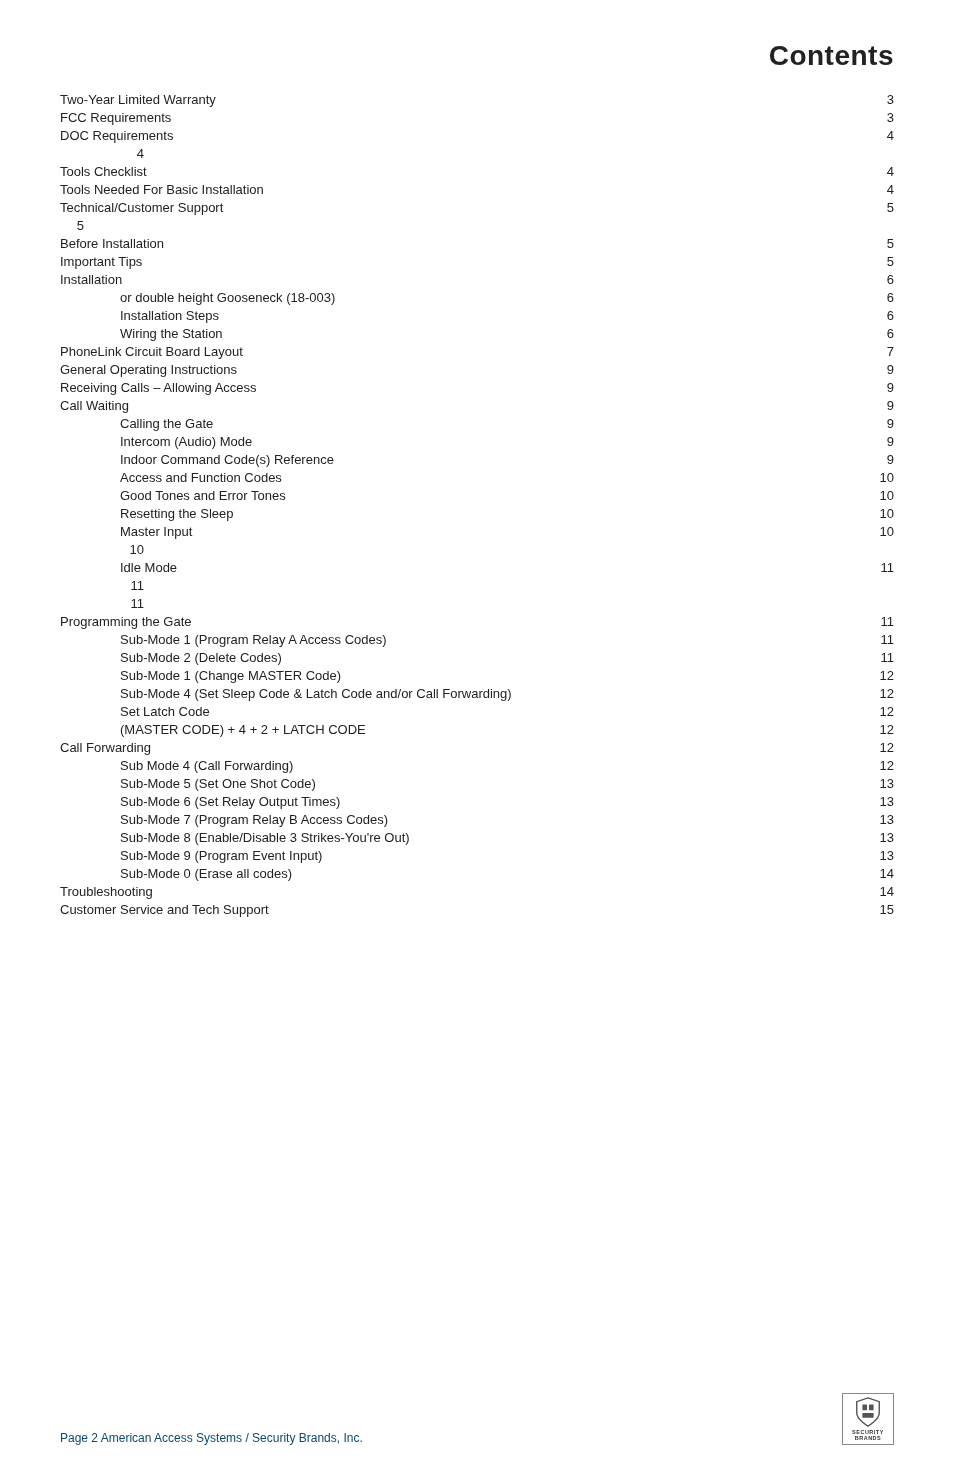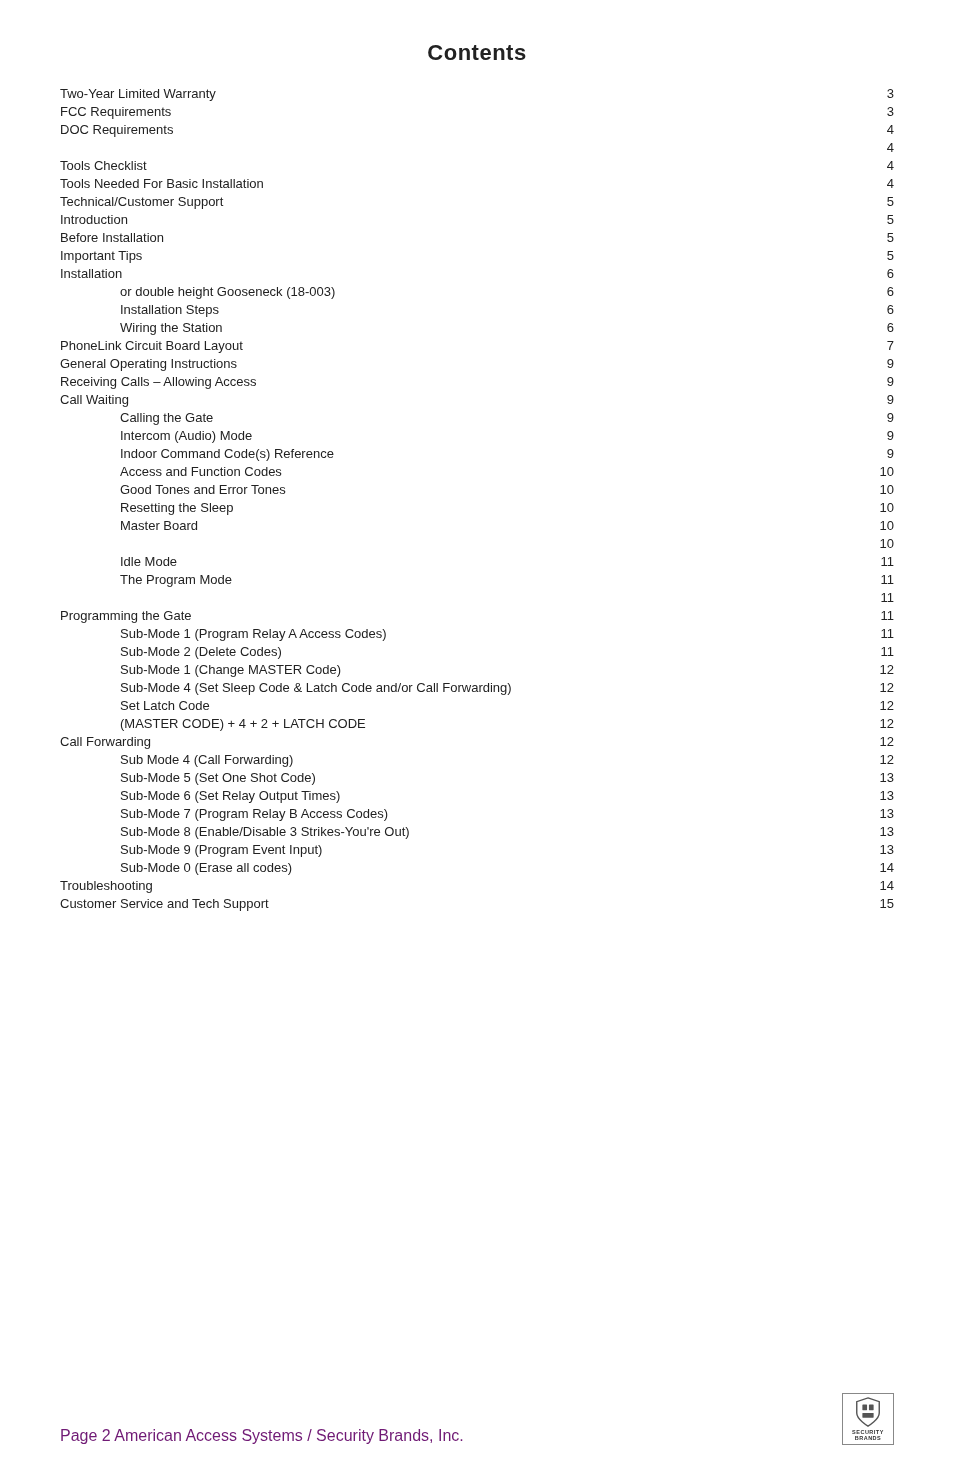--- a/index.html
+++ b/index.html
@@ -16,8 +16,8 @@
       padding: 40px 60px 80px 60px;
     }
     h1.title {
-      text-align: center;
-      font-size: 22px;
+      text-align: right;
+      font-size: 28px;
       font-weight: bold;
       margin-bottom: 18px;
       letter-spacing: 0.5px;

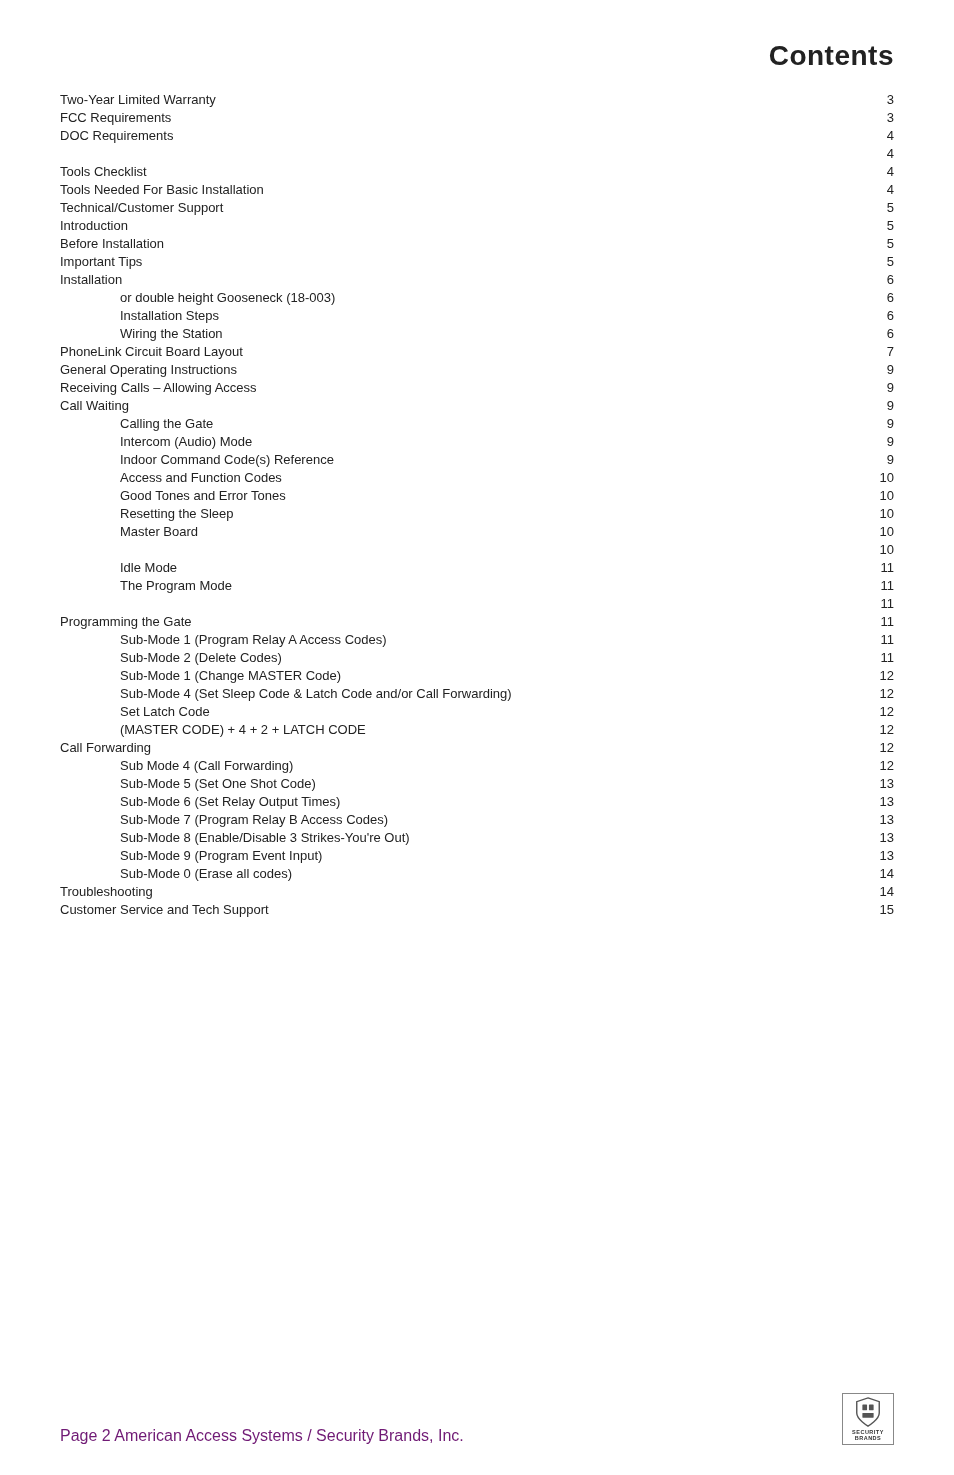--- a/index.html
+++ b/index.html
@@ -24,7 +24,7 @@
     }
     .toc-entry {
       display: flex;
-      justify-content: flex-end;
+      justify-content: flex-start;
       align-items: baseline;
       padding: 1.5px 0;
     }

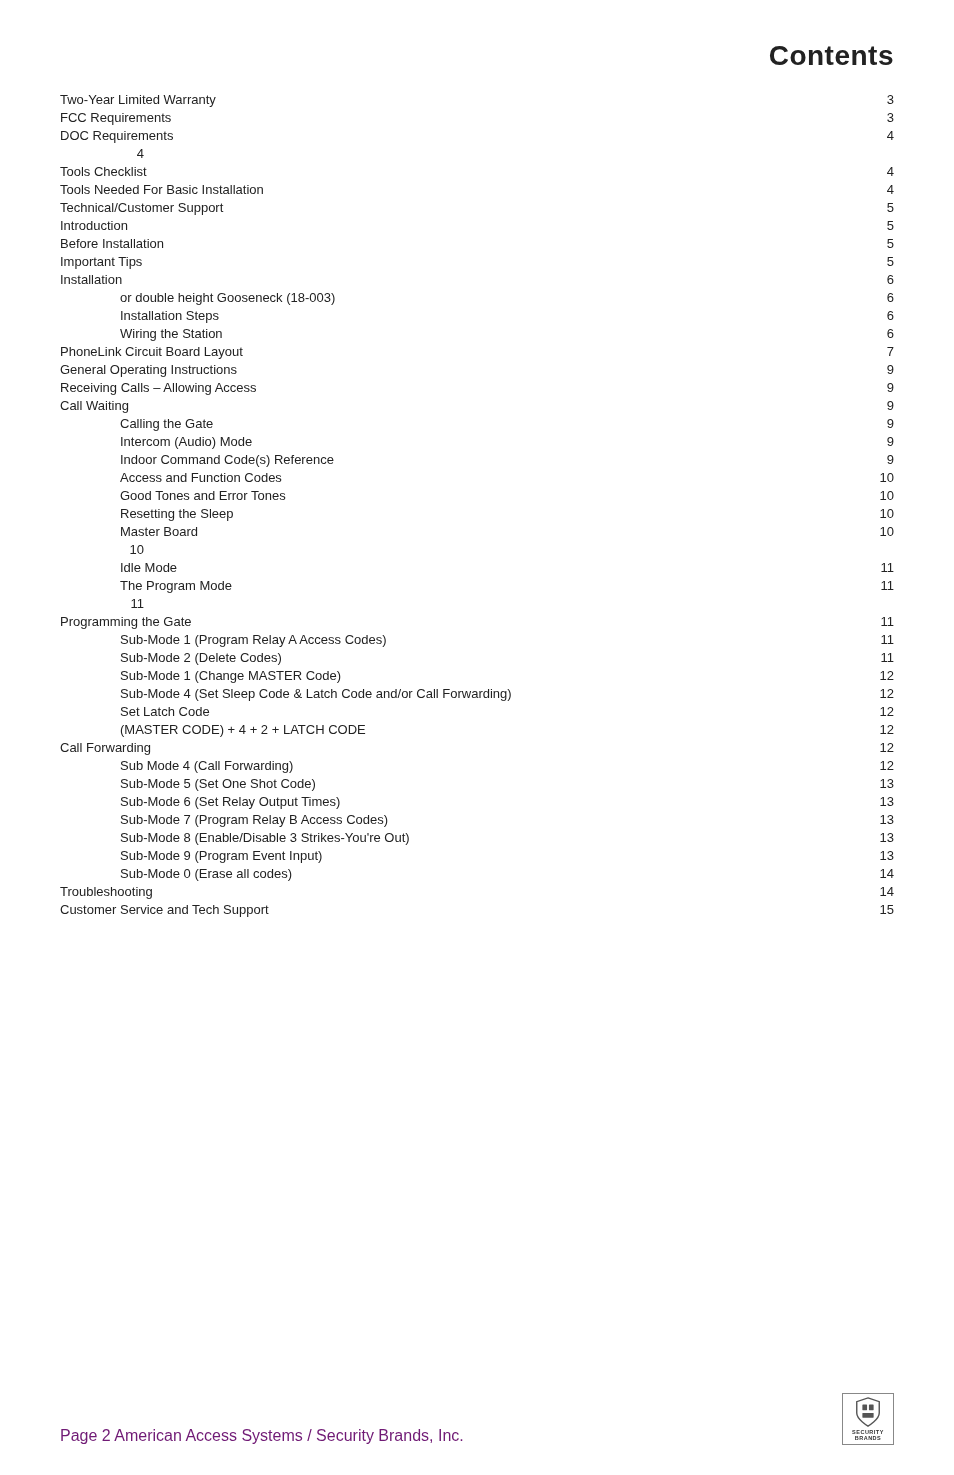--- a/index.html
+++ b/index.html
@@ -109,7 +109,6 @@
         <span class="page-num">5</span>
       </div>
       <div class="toc-entry indent-0">
-        <span class="label">Introduction</span>
         <span class="page-num">5</span>
       </div>
       <div class="toc-entry indent-0">

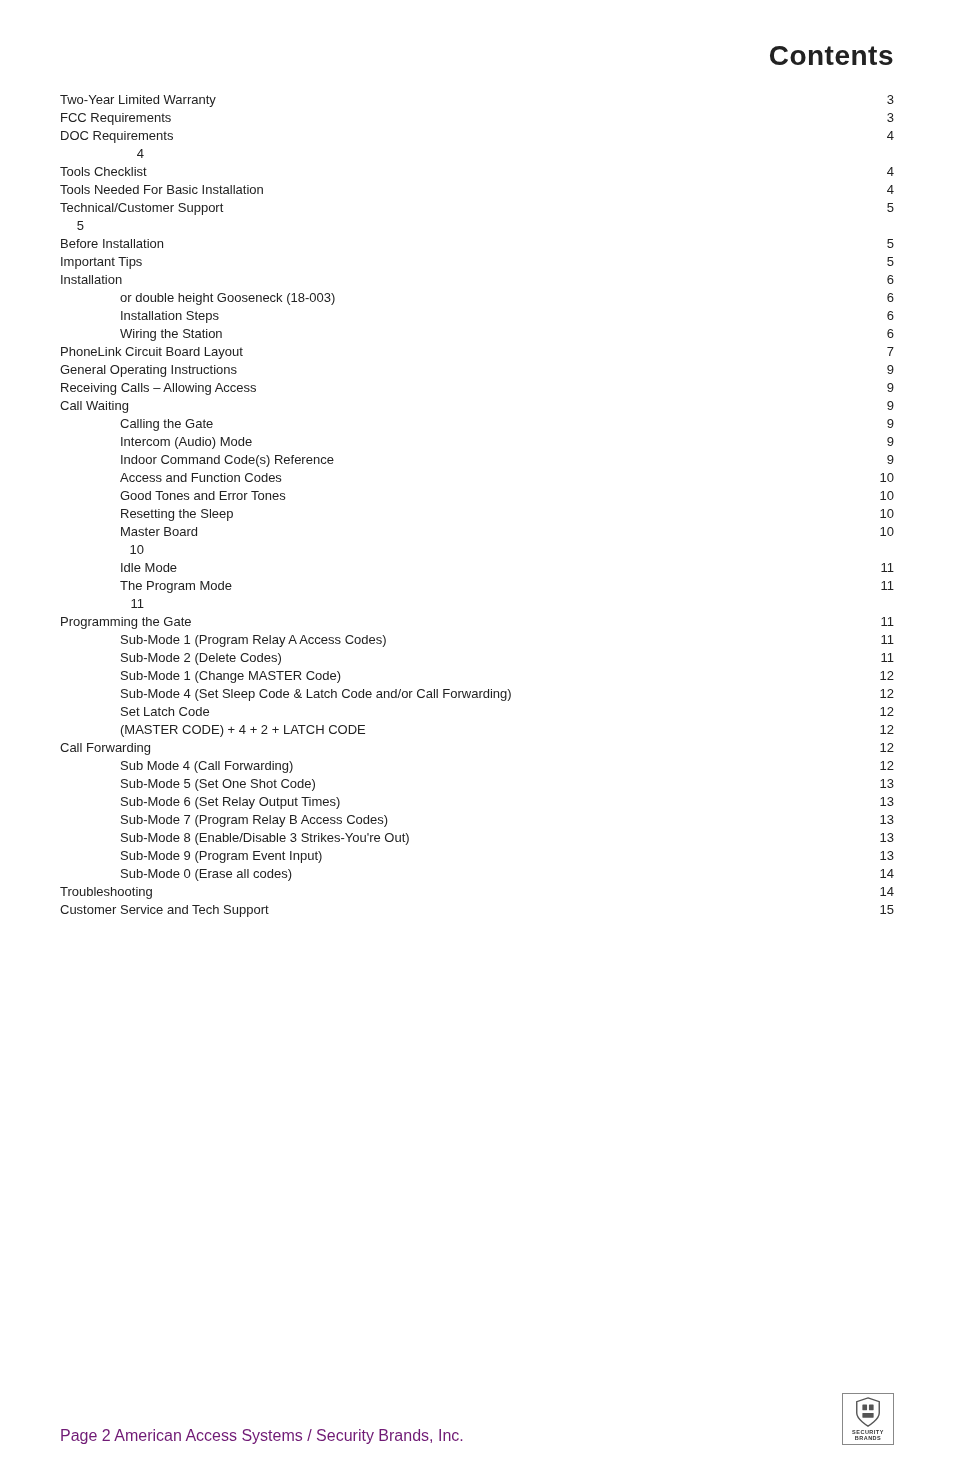--- a/index.html
+++ b/index.html
@@ -176,7 +176,7 @@
         <span class="page-num">10</span>
       </div>
       <div class="toc-entry indent-1">
-        <span class="label">Master Board</span>
+        <span class="label">Master Input</span>
         <span class="page-num">10</span>
       </div>
       <div class="toc-entry indent-1">

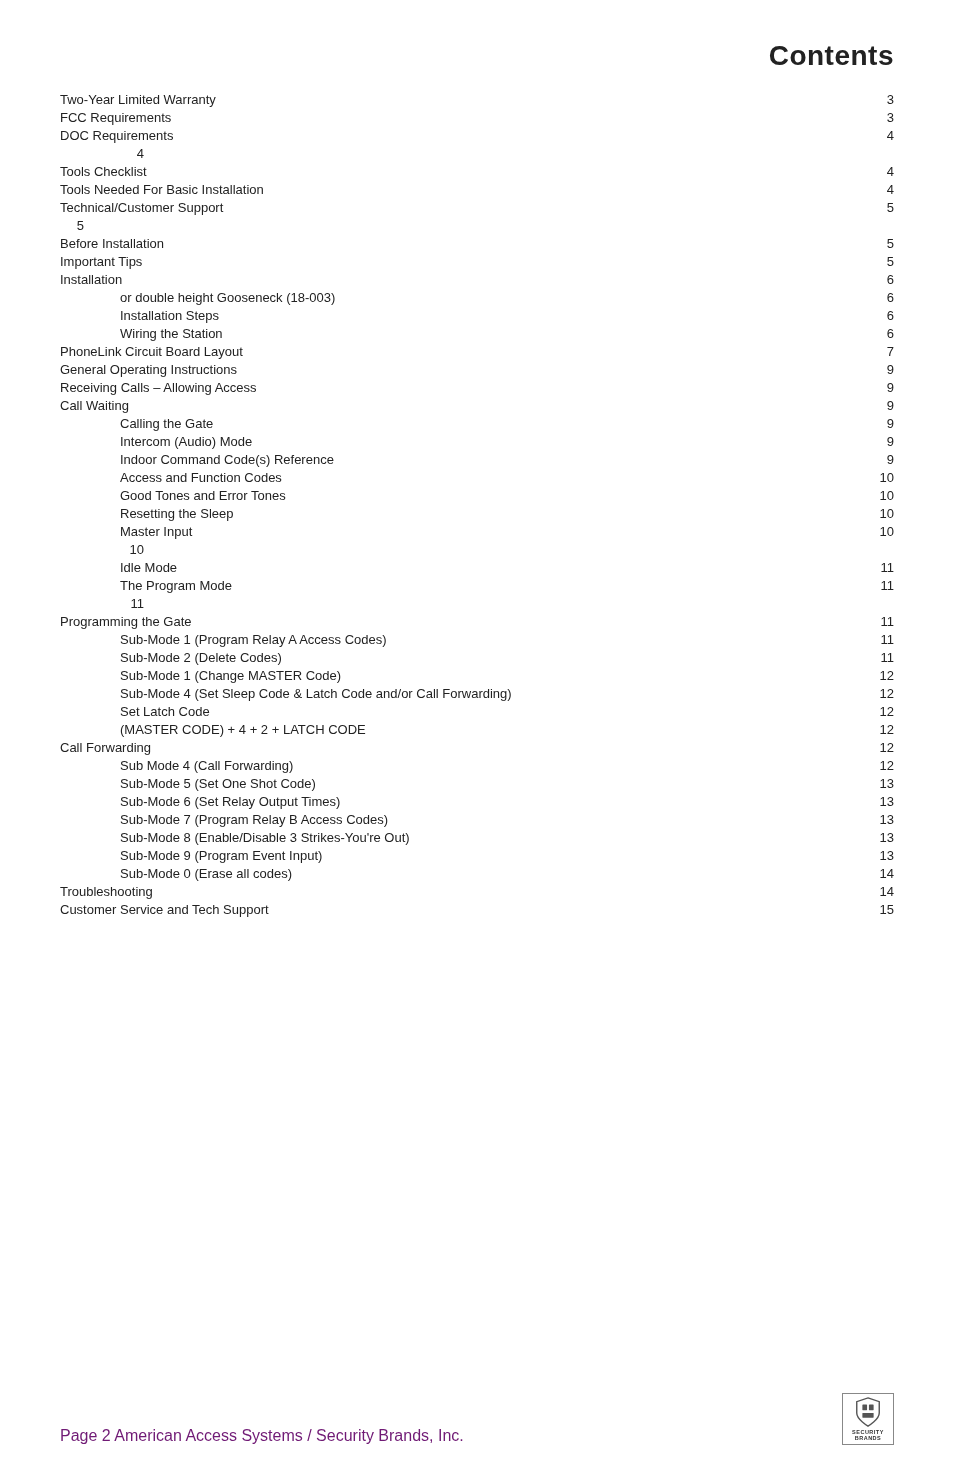--- a/index.html
+++ b/index.html
@@ -187,7 +187,6 @@
         <span class="page-num">11</span>
       </div>
       <div class="toc-entry indent-1">
-        <span class="label">The Program Mode</span>
         <span class="page-num">11</span>
       </div>
       <div class="toc-entry indent-1">

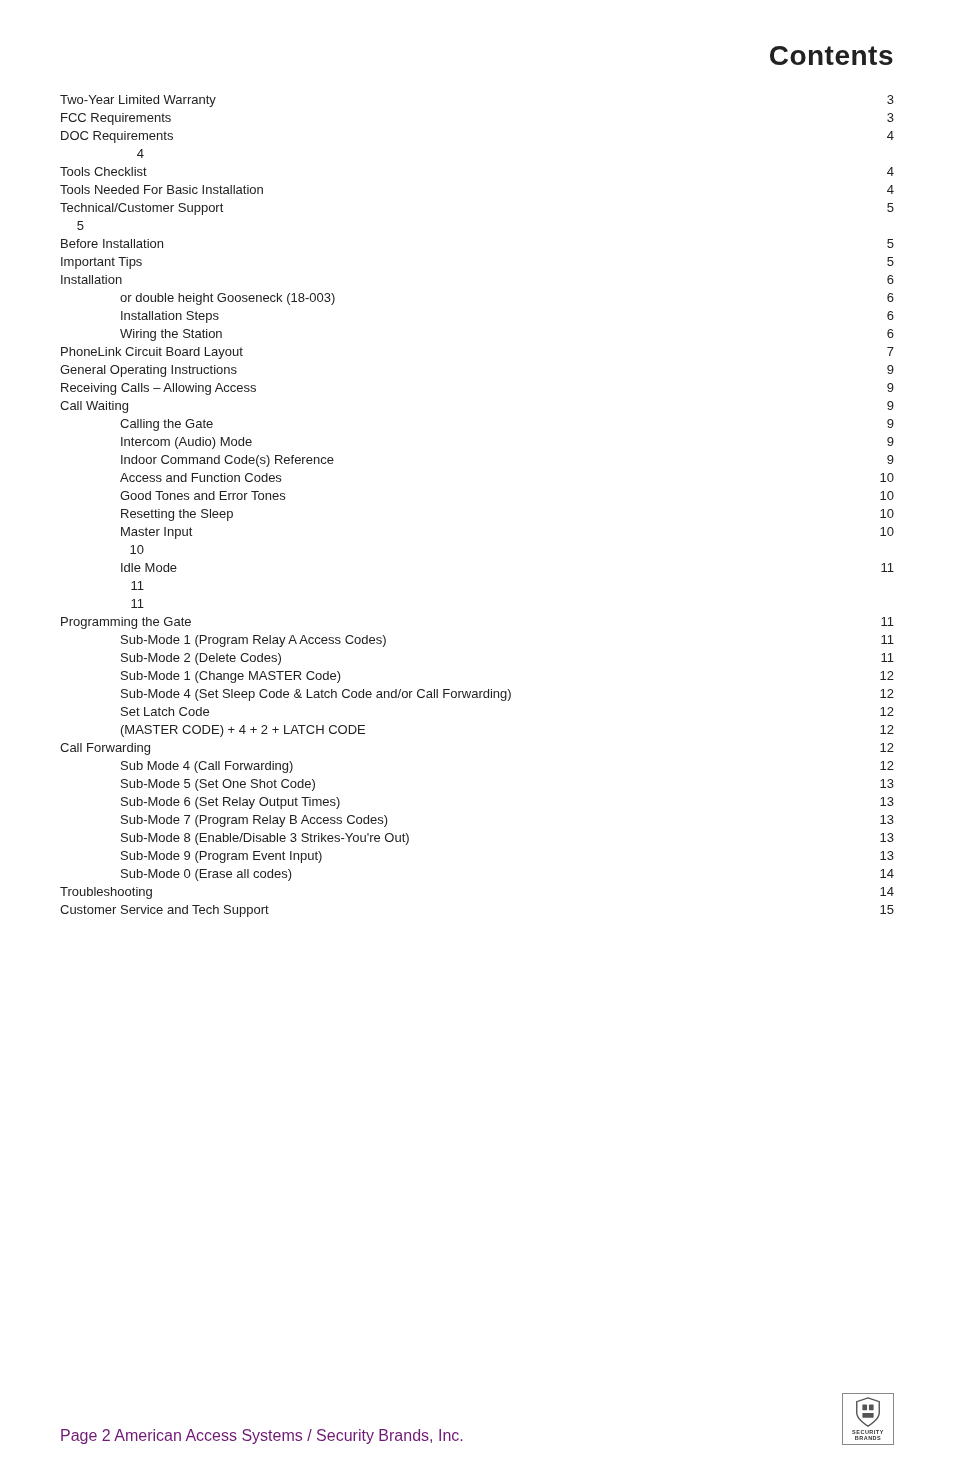--- a/index.html
+++ b/index.html
@@ -49,8 +49,8 @@
       padding: 0 60px;
     }
     .footer-text {
-      font-size: 16px;
-      color: #701a75;
+      font-size: 12px;
+      color: #0c4a6e;
     }
     .logo-box {
       border: 1.5px solid #888;

